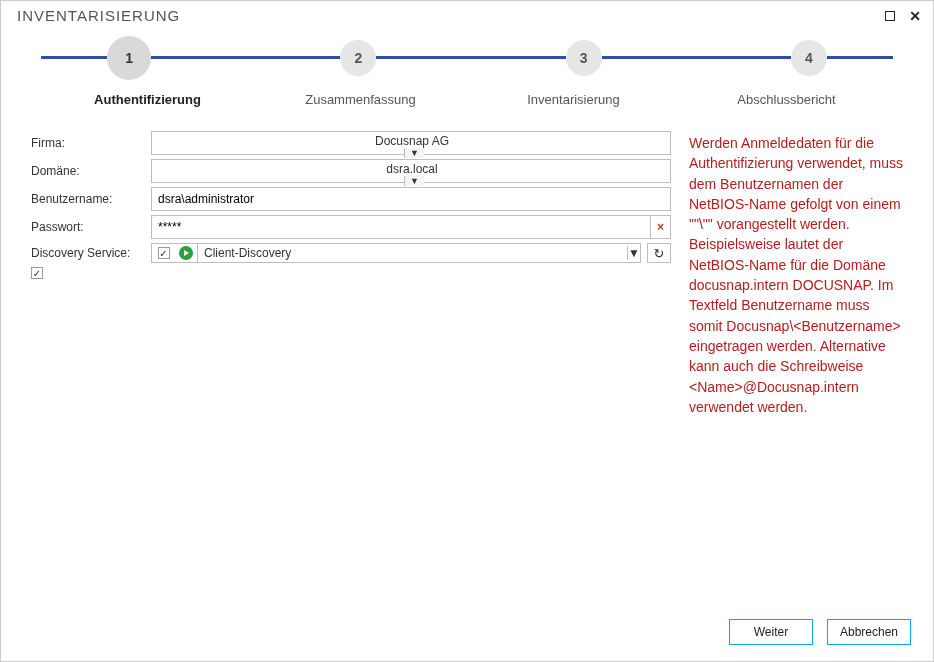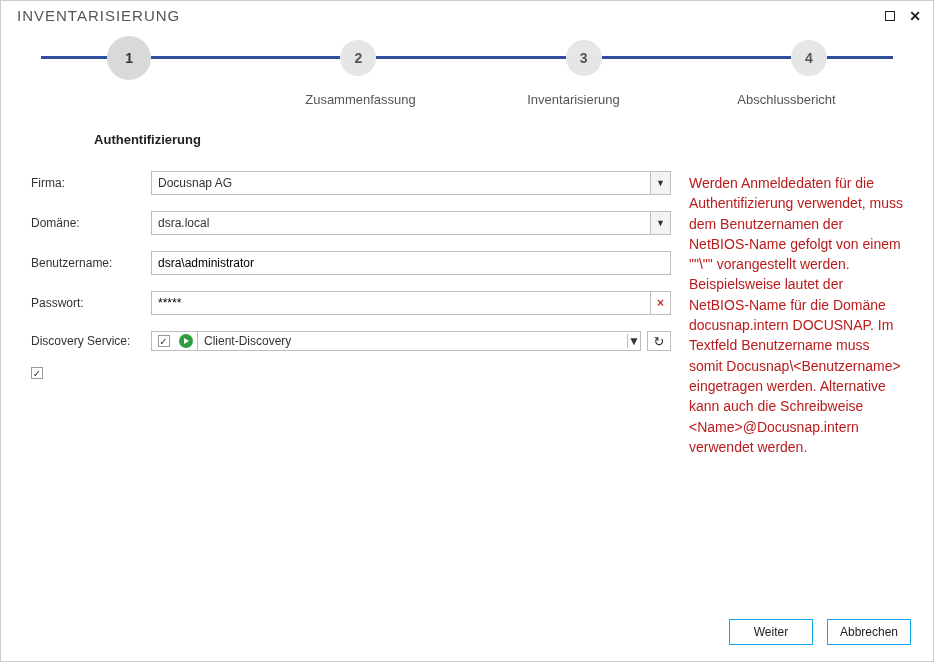--- a/index.html
+++ b/index.html
@@ -66,7 +66,7 @@
     padding: 10px 0 0 0;
   }
   .step-label { flex: 1; text-align: center; color: #555; font-size: 13px; }
-  .step-label.active { color: #222; font-weight: bold; margin-top: 40px; }
+  .step-label.active { color: #222; font-weight: bold; }
 
   .content {
     display: flex; gap: 18px;

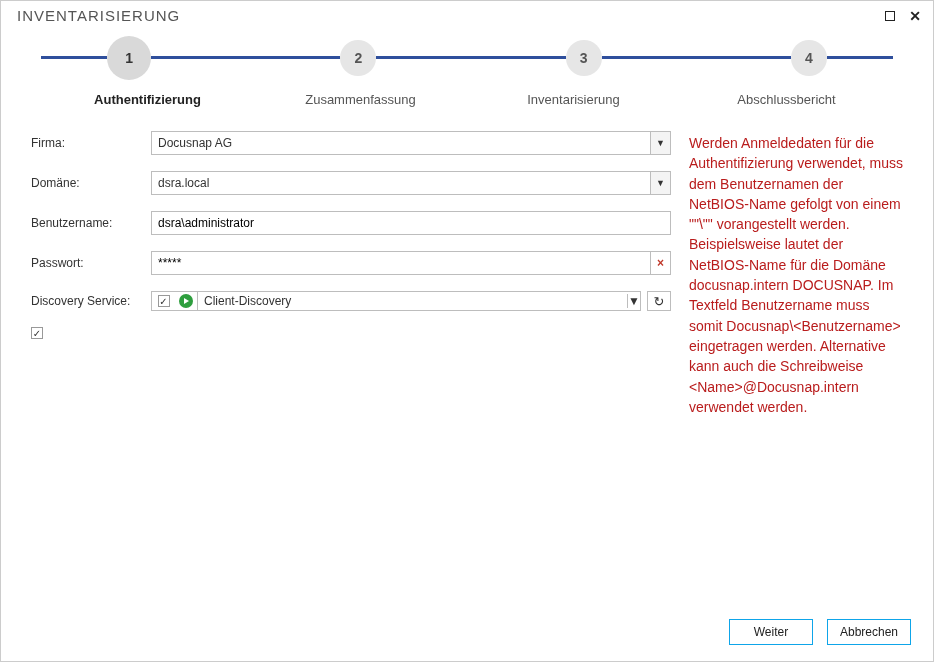--- a/index.html
+++ b/index.html
@@ -75,7 +75,7 @@
   .form-col { width: 640px; }
   .help-col { flex: 1; font-size: 14px; line-height: 1.45; color: #b91c1c; padding-top: 2px; }
 
-  .row { display: flex; align-items: center; margin-bottom: 16px; }
+  .row { display: flex; align-items: center; margin-bottom: 4px; }
   .row > label { width: 120px; color: #333; }
   .row .field { flex: 1; position: relative; display: flex; align-items: stretch; gap: 6px; }
 

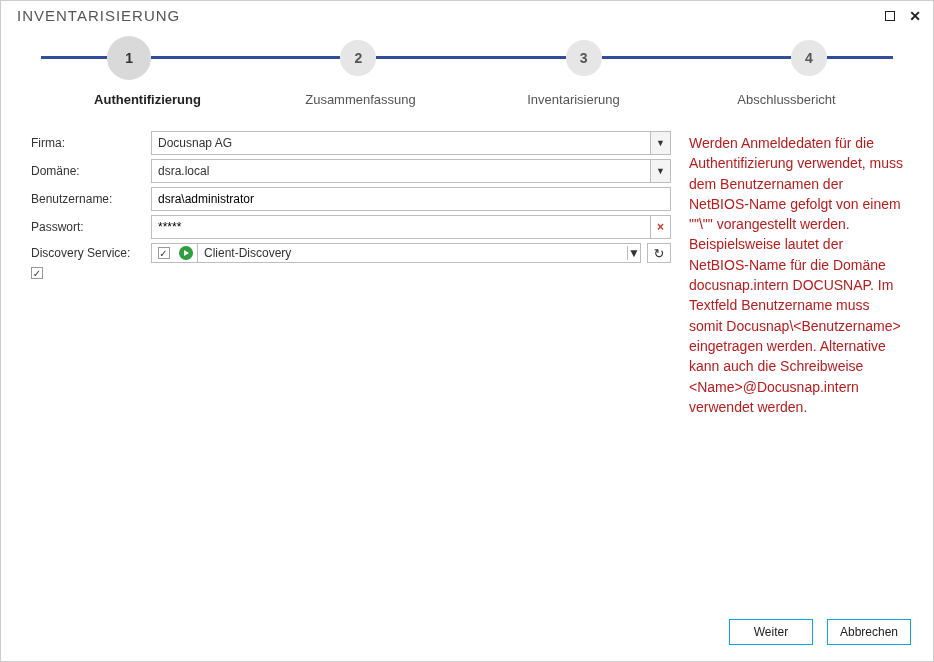--- a/index.html
+++ b/index.html
@@ -86,7 +86,7 @@
     padding: 2px 6px;
     font-family: inherit; font-size: 12px;
     background: #fff;
-    display: flex; align-items: center;
+    display: flex; align-items: center; flex-direction: column;
   }
   .combo { justify-content: space-between; padding-right: 0; }
   .combo .combo-text { flex: 1; padding-right: 4px; }

